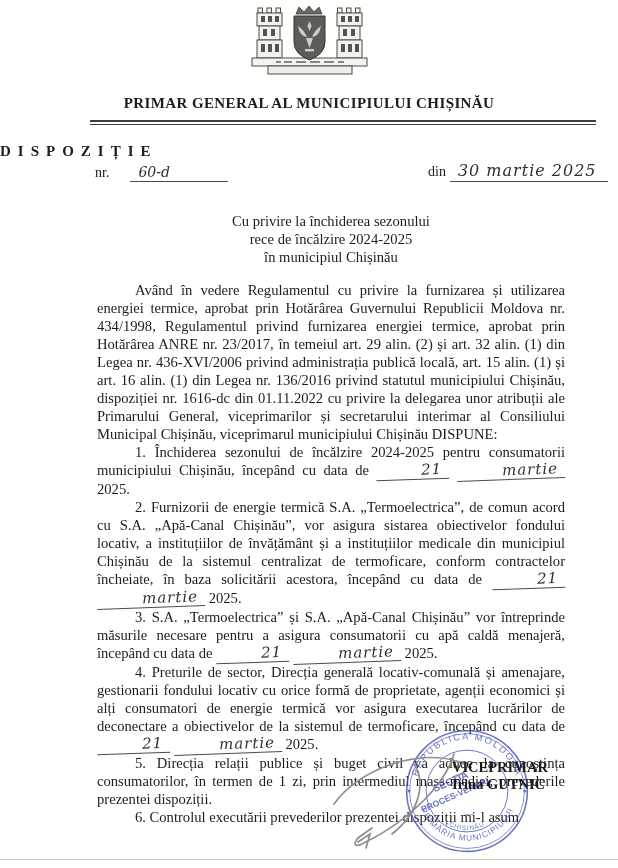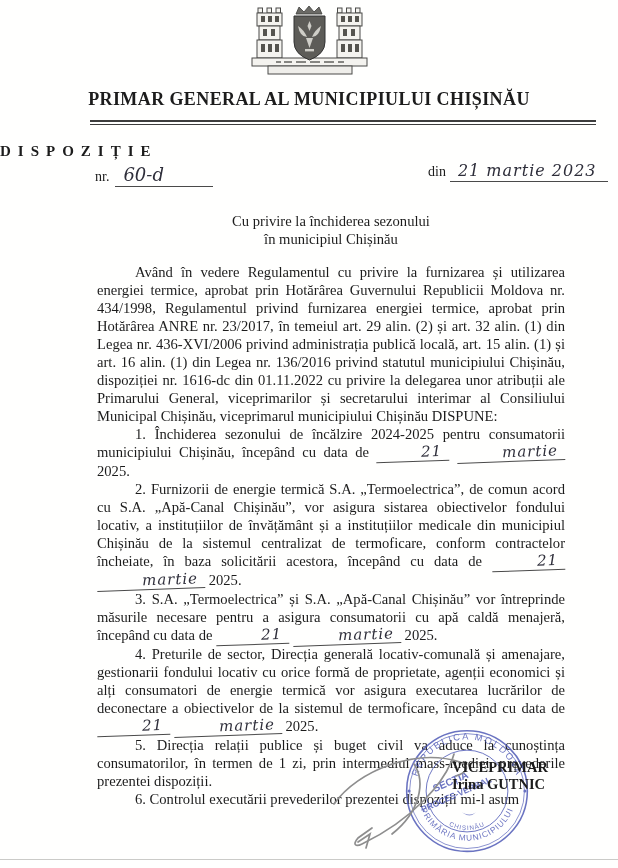--- a/index.html
+++ b/index.html
@@ -10,8 +10,8 @@
   }
   .emblem { position:absolute; left:248px; top:4px; width:124px; height:78px; }
   .institution {
-    position:absolute; top:89px; left:0; width:100%;
-    text-align:center; font-weight:bold; font-size:18px; letter-spacing:0.4px;
+    position:absolute; top:95px; left:0; width:100%;
+    text-align:center; font-weight:bold; font-size:15px; letter-spacing:0.4px;
   }
   .double-rule {
     position:absolute; top:120px; left:90px; width:506px; height:2px;

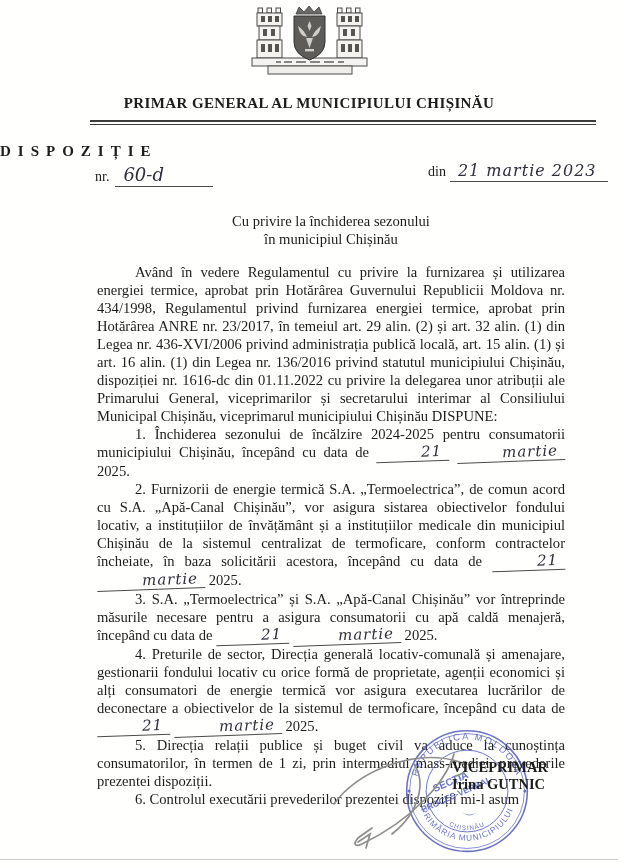--- a/index.html
+++ b/index.html
@@ -29,7 +29,7 @@
     color:#2e2e3a; transform:rotate(-2deg);
   }
   .hw-line { border-bottom:1.2px solid #4a4a4a; padding:0 8px 1px 8px; transform:none; }
-  .nr-row .hw-line { min-width:82px; font-size:18px; margin-left:6px; }
+  .nr-row .hw-line { min-width:82px; font-size:14px; margin-left:21px; }
   .date-row .hw-line { min-width:142px; font-size:16px; margin-left:4px; letter-spacing:1px; }
   .body {
     position:absolute; top:212px; left:97px; width:468px;

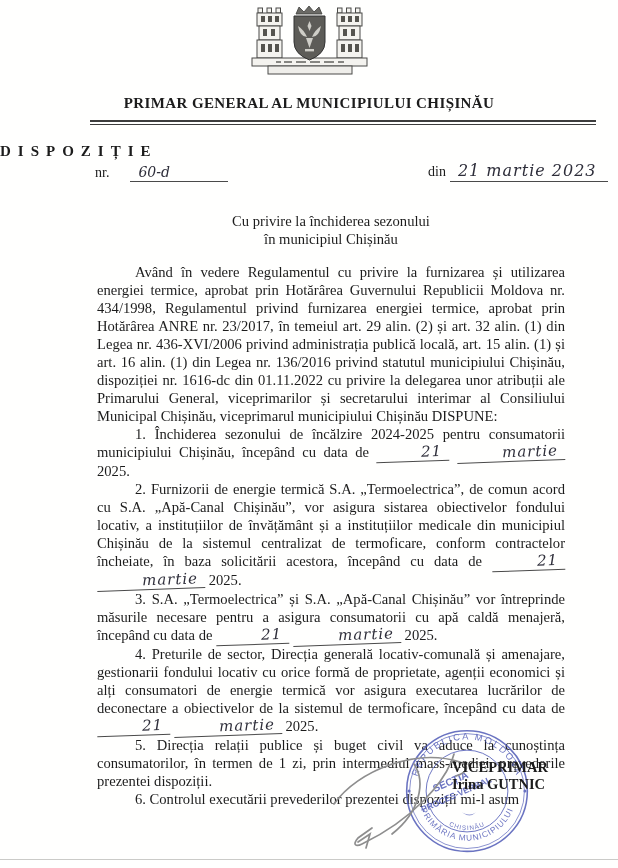--- a/index.html
+++ b/index.html
@@ -132,7 +132,7 @@
     <span>nr.</span><span class="hw hw-line">60-d</span>
   </div>
   <div class="date-row">
-    <span>din</span><span class="hw hw-line">21 martie 2023</span>
+    <span>din</span><span class="hw hw-line">30 martie 2025</span>
   </div>
 
   <div class="body">

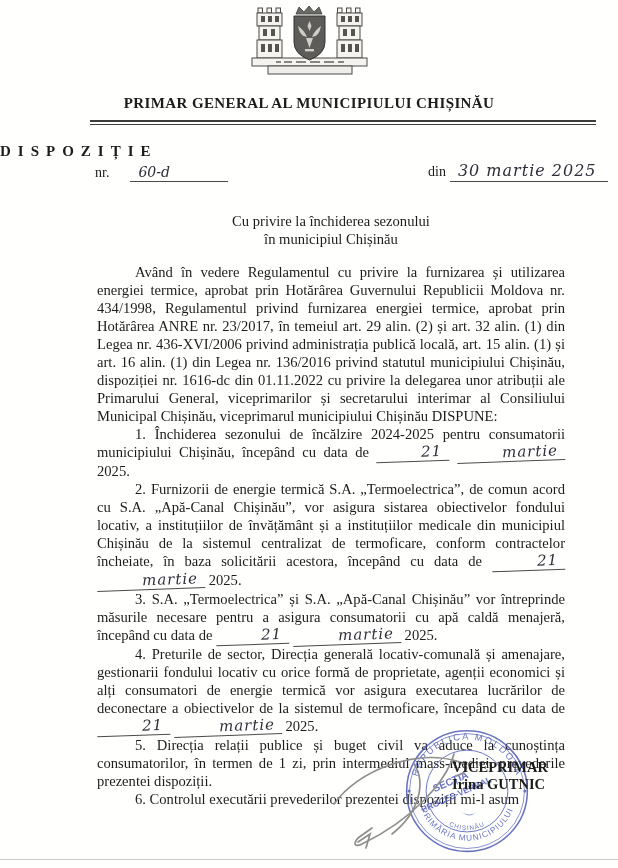--- a/index.html
+++ b/index.html
@@ -139,6 +139,7 @@
 
     <div class="subject">
       <p>Cu privire la închiderea sezonului</p>
+      <p>rece de încălzire 2024-2025</p>
       <p>în municipiul Chișinău</p>
     </div>
 

